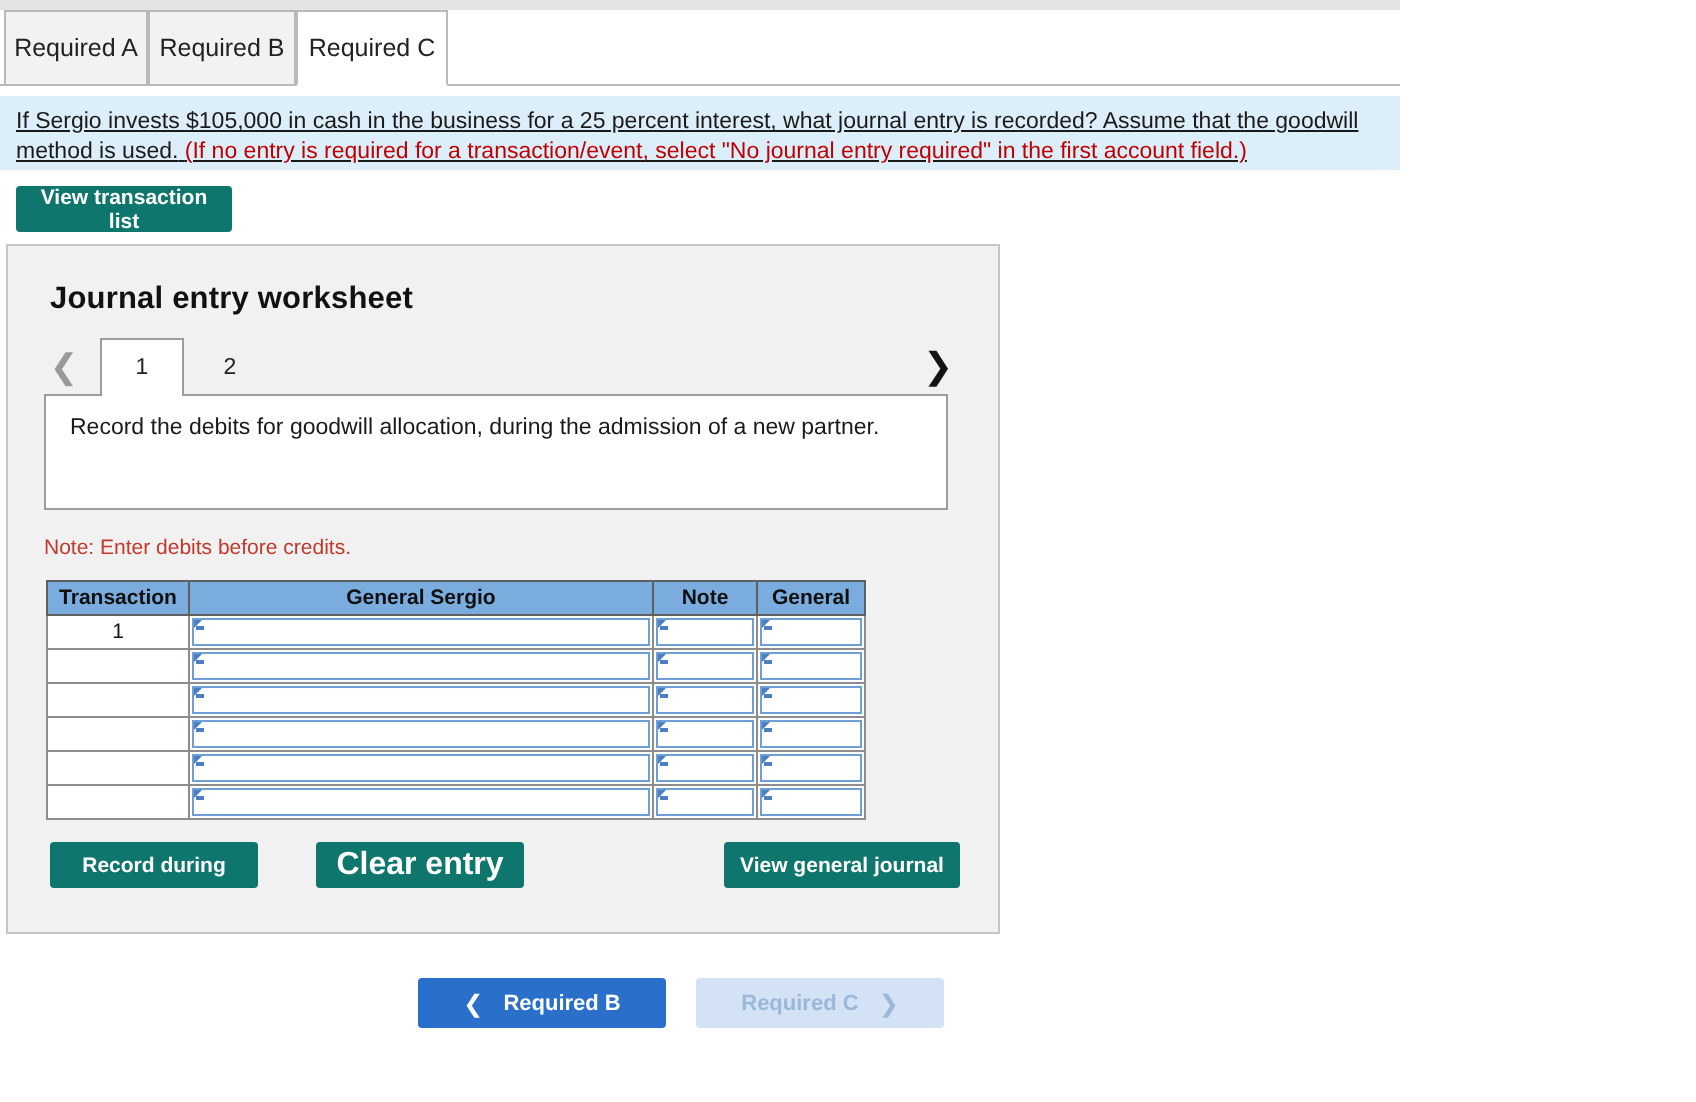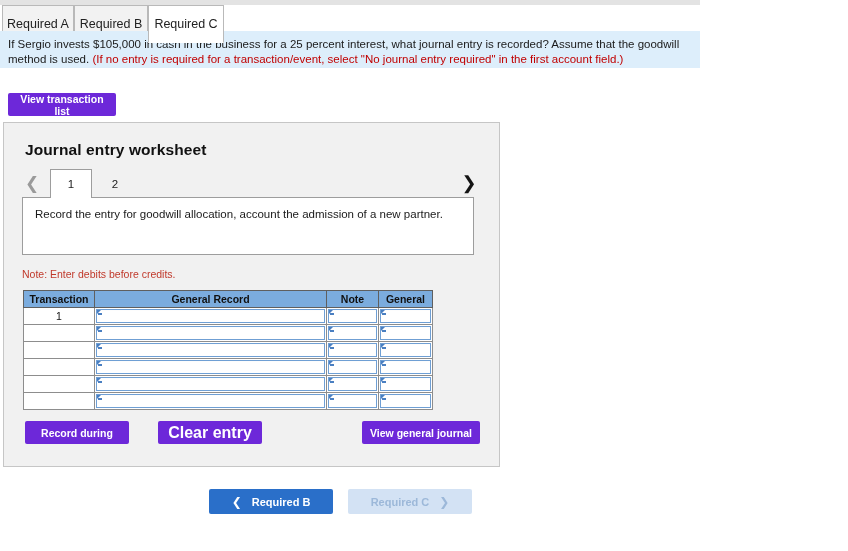--- a/index.html
+++ b/index.html
@@ -45,10 +45,10 @@
 
   
   .banner {
-    position: absolute; left: 0; top: 31px; width: 700px; height: 37px;
+    position: absolute; left: 0; top: 48px; width: 700px; height: 37px;
     background: #ddeefb;
     padding: 6px 8px 0 8px;
-    font-size: 11.5px; line-height: 15px; color: #1a1a1a;
+    font-size: 11.5px; line-height: 15px; color: #1a1a1a; text-decoration: underline;
   }
   .banner .hint { color: #c00000; }
 

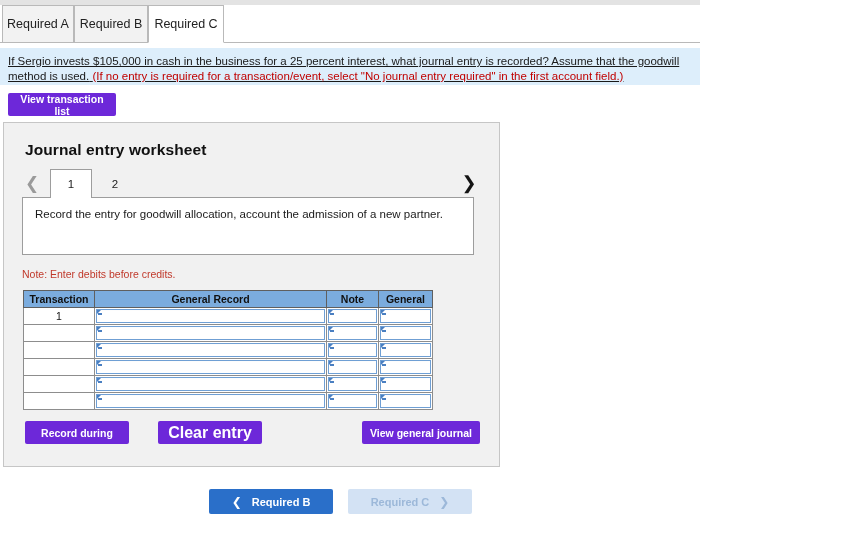--- a/index.html
+++ b/index.html
@@ -55,7 +55,7 @@
   
   .btn {
     display: inline-flex; align-items: center; justify-content: center;
-    background: #6d28d9; color: #fff; font-weight: bold;
+    background: #0f766e; color: #fff; font-weight: bold;
     border: none; border-radius: 2px; cursor: pointer;
     font-family: "Liberation Sans", sans-serif;
   }

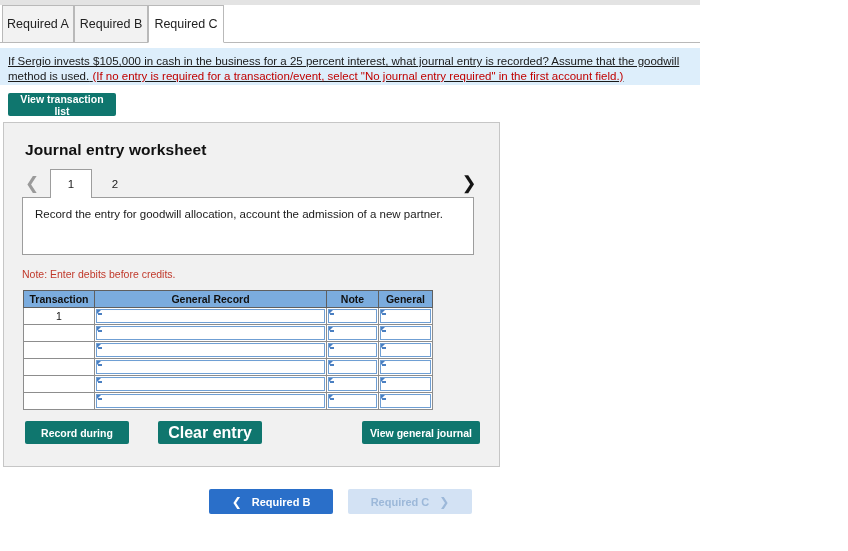--- a/index.html
+++ b/index.html
@@ -230,7 +230,7 @@
     </div>
 
     <div class="wbox">
-      <span>Record the entry for goodwill allocation, account the admission of a new partner.</span>
+      <span>Record the debits for goodwill allocation, during the admission of a new partner.</span>
     </div>
 
     <div class="note">Note: Enter debits before credits.</div>

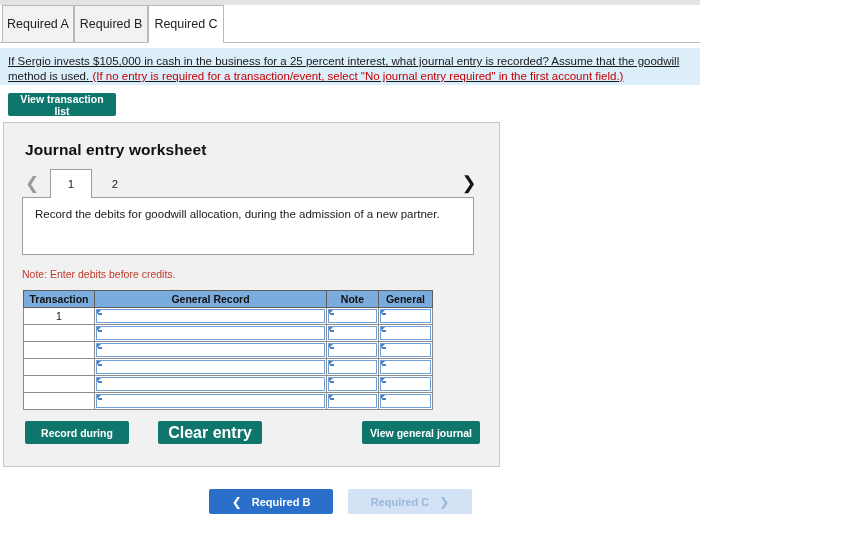--- a/index.html
+++ b/index.html
@@ -239,7 +239,7 @@
       <thead>
         <tr>
           <th class="col-tr">Transaction</th>
-          <th class="col-gj">General Record</th>
+          <th class="col-gj">General Sergio</th>
           <th class="col-db">Note</th>
           <th class="col-cr">General</th>
         </tr>

